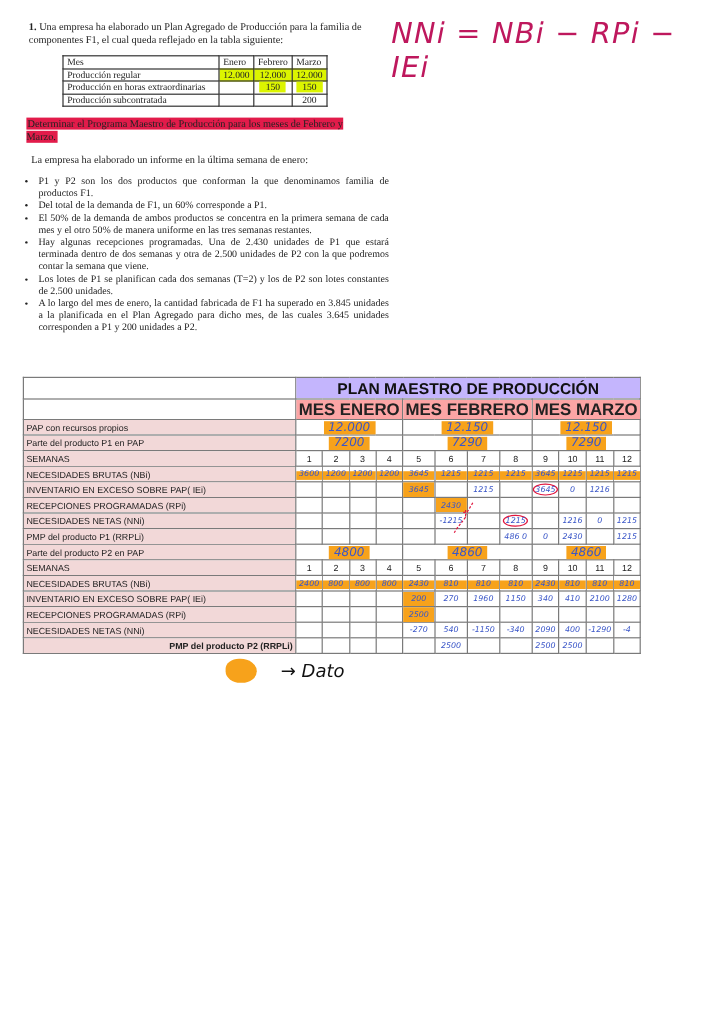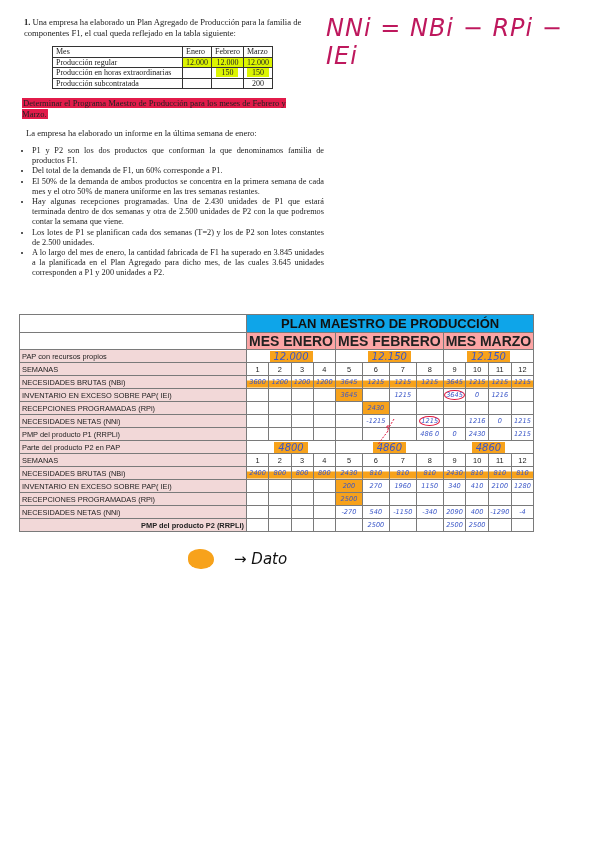--- a/index.html
+++ b/index.html
@@ -21,7 +21,7 @@
   table.pmp{position:absolute;left:19px;top:314px;border-collapse:collapse;font-family:"Liberation Sans",sans-serif;font-size:7.4px;table-layout:fixed;}
   table.pmp td{border:1px solid #7a7a7a;height:12px;padding:0 2px;white-space:nowrap;overflow:visible;position:relative;}
   table.pmp td.lbl{background:#f2d8d8;width:222px;}
-  table.pmp td.title{background:#0ea5e9;text-align:center;font-weight:bold;font-size:13px;height:17px;color:#111;}
+  table.pmp td.title{background:#c4b5fd;text-align:center;font-weight:bold;font-size:13px;height:17px;color:#111;}
   table.pmp td.month{background:#fca5a5;text-align:center;font-weight:bold;font-size:14px;}
   table.pmp td.wk{text-align:center;width:21px;padding:0;}
   table.pmp td.c{text-align:center;padding:0;font-family:"DejaVu Sans",sans-serif;font-size:6.6px;color:#3a56c8;font-style:italic;}

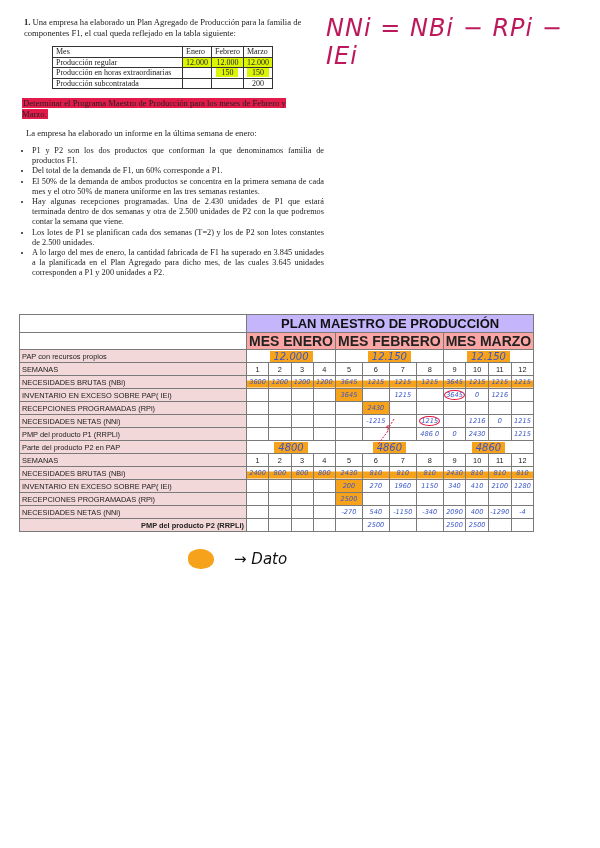--- a/index.html
+++ b/index.html
@@ -109,6 +109,12 @@
     <td class="bigval" colspan="4"><span class="mark">12.150</span></td>
   </tr>
   <tr>
+    <td class="lbl">Parte del producto P1 en PAP</td>
+    <td class="bigval" colspan="4"><span class="mark">7200</span></td>
+    <td class="bigval" colspan="4"><span class="mark">7290</span></td>
+    <td class="bigval" colspan="4"><span class="mark">7290</span></td>
+  </tr>
+  <tr>
     <td class="lbl">SEMANAS</td>
     <td class="wk">1</td>
     <td class="wk">2</td>

